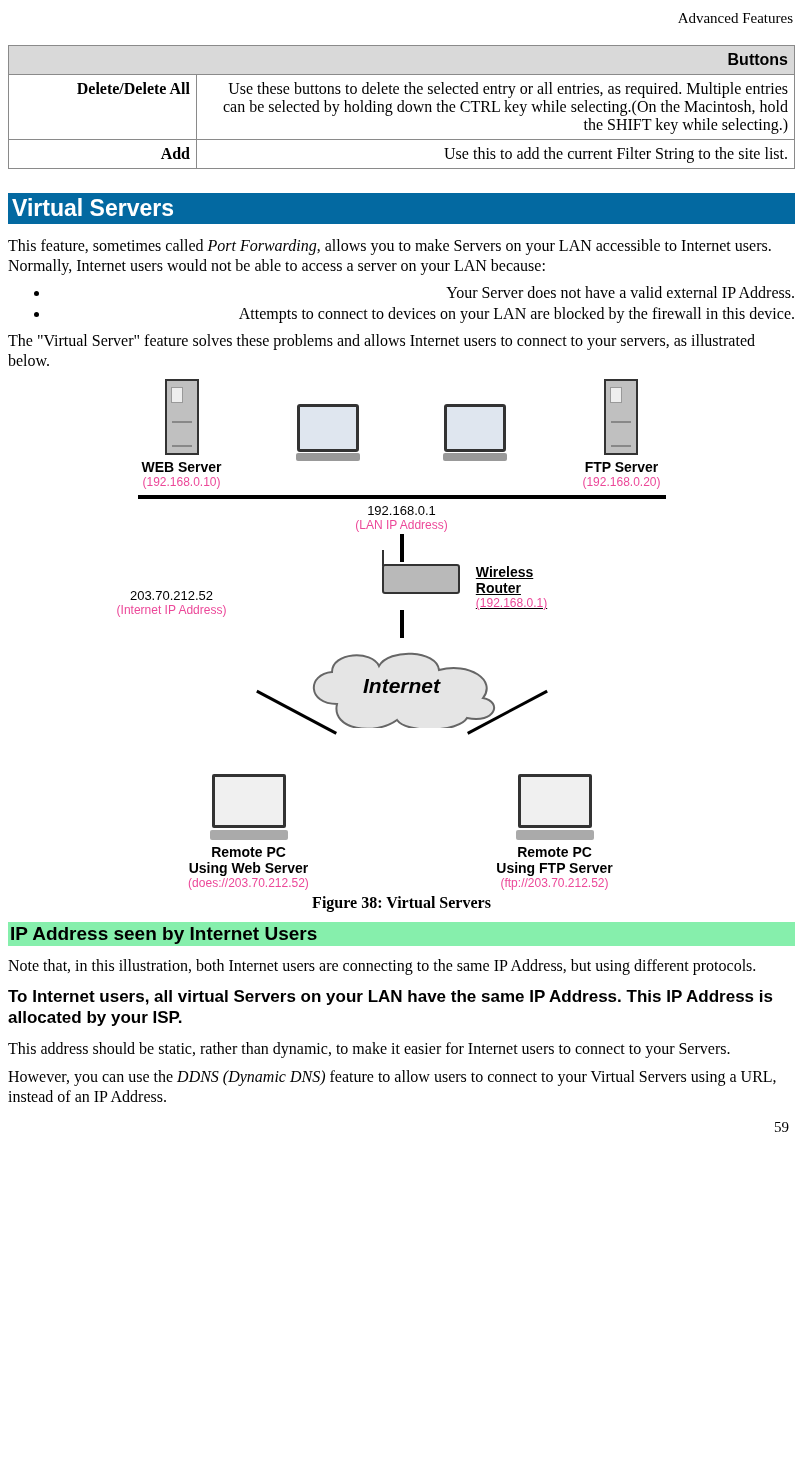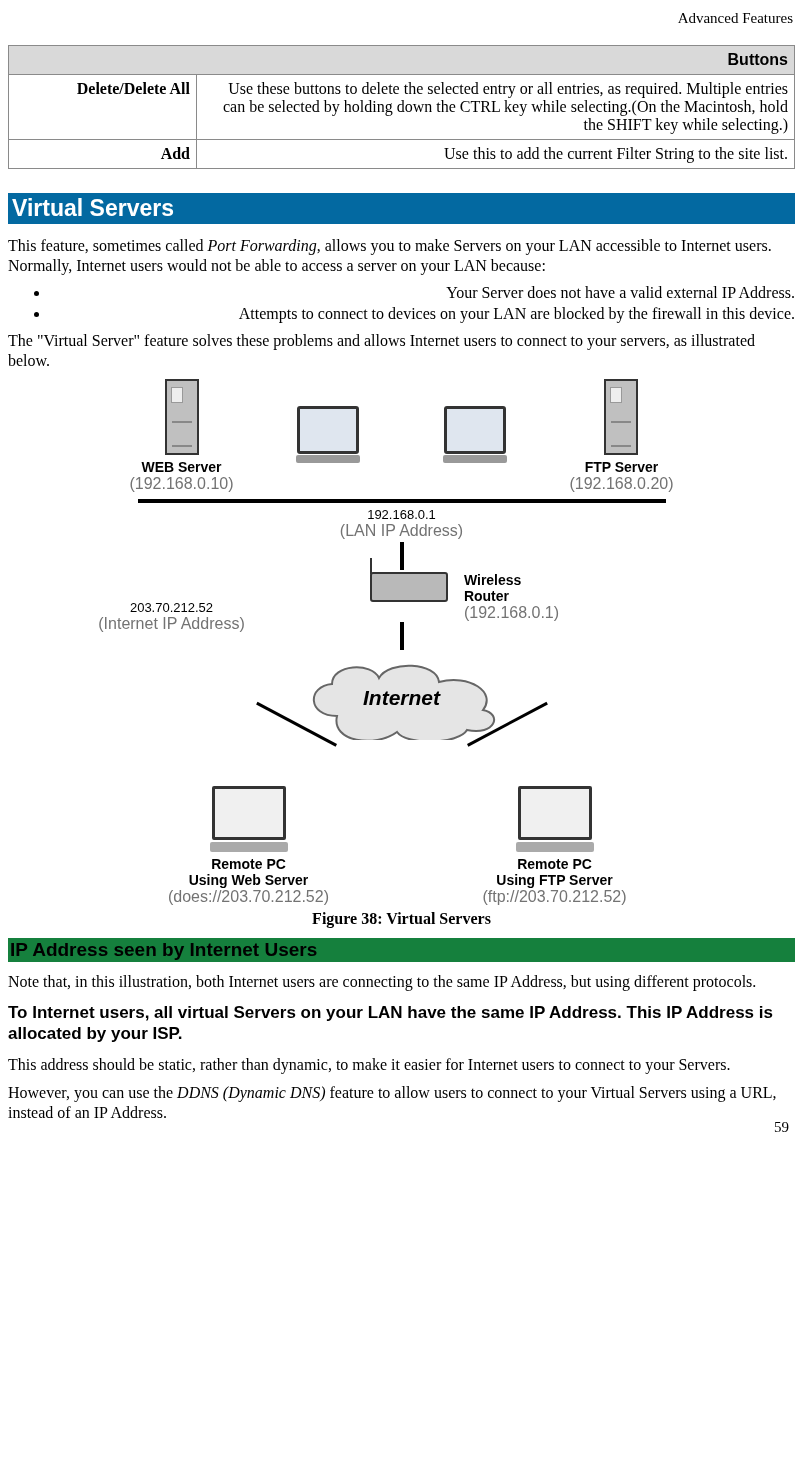--- a/index.html
+++ b/index.html
@@ -118,7 +118,7 @@
     width: 120px;
   }
   .diagram .label-main { font-weight: bold; font-size: 14px; }
-  .diagram .label-sub { color: #737373; font-size: 16px; }
+  .diagram .label-sub { color: #ec4899; font-size: 12px; }
   .diagram .tower {
     width: 30px; height: 72px; background: #c0c0c0;
     border: 2px solid #333; margin: 0 auto 4px;

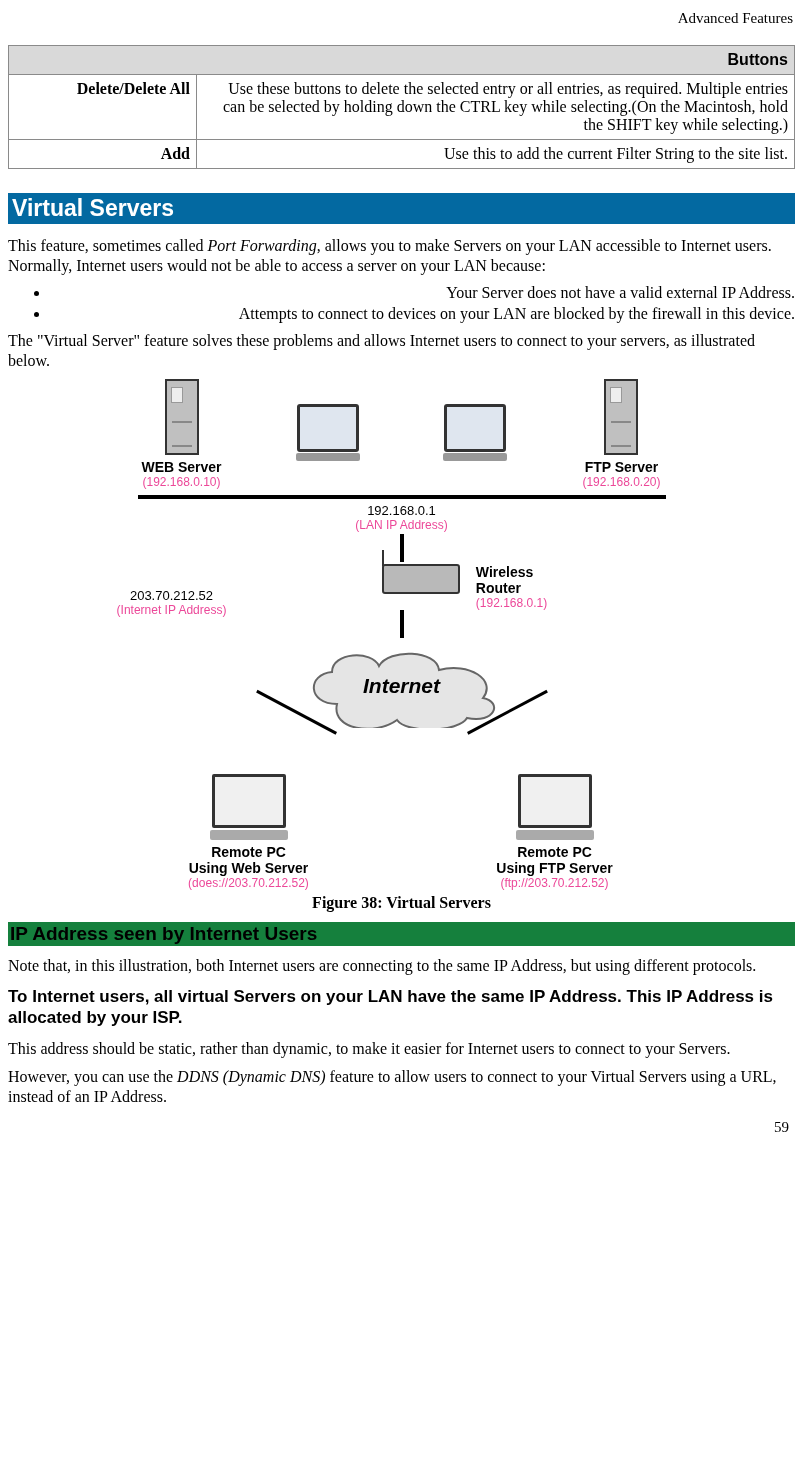--- a/index.html
+++ b/index.html
@@ -144,7 +144,7 @@
     display: flex; justify-content: center; gap: 80px; margin: 4px 0 2px;
   }
   .diagram .router-row {
-    display: flex; align-items: flex-start; justify-content: center; gap: 16px; margin-top: 2px;
+    display: flex; align-items: flex-start; justify-content: center; gap: 16px; margin-top: 2px; text-decoration: underline;
   }
   .diagram .router {
     width: 74px; height: 26px; background: #b9b9b9; border: 2px solid #333; border-radius: 3px;

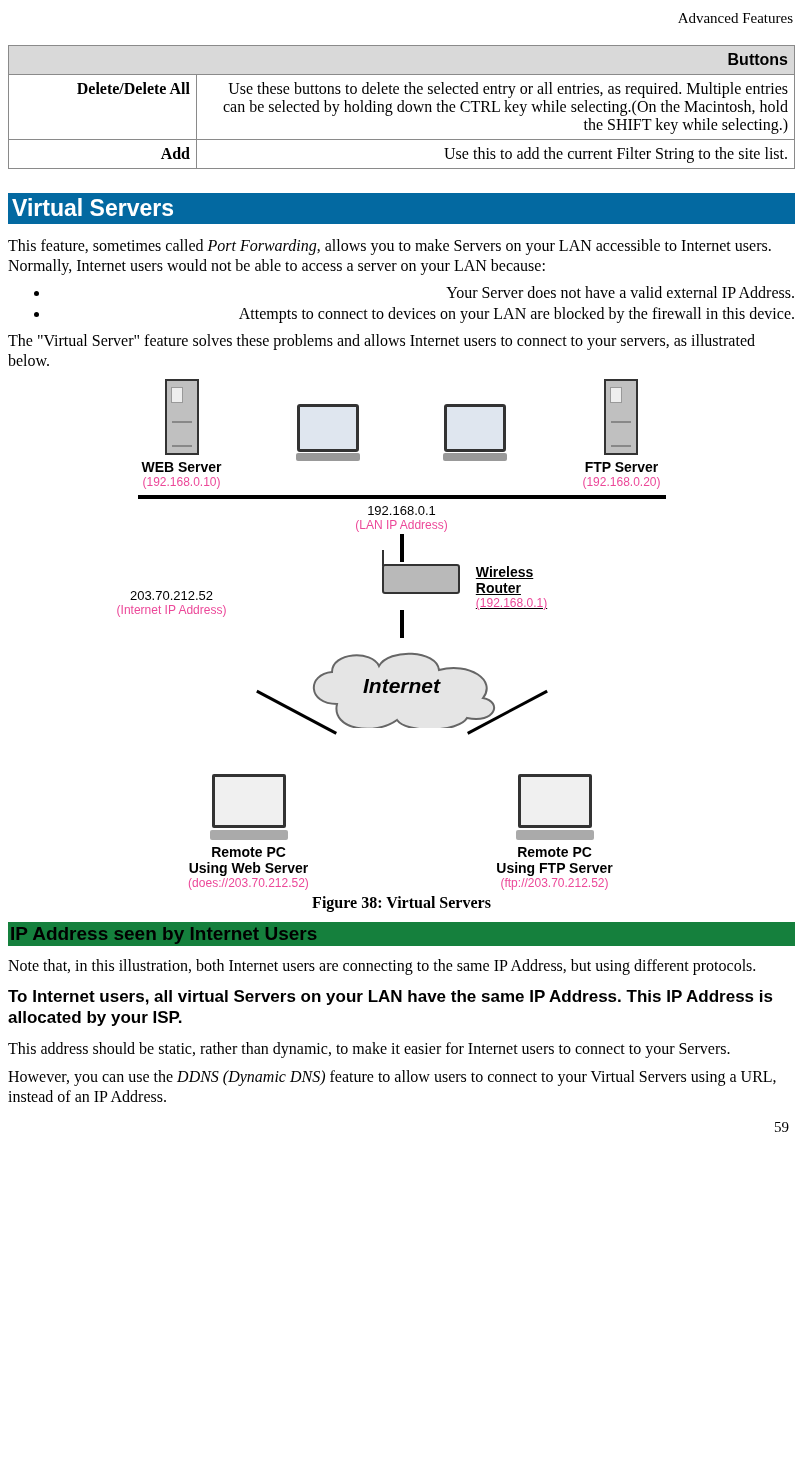--- a/index.html
+++ b/index.html
@@ -55,7 +55,7 @@
     margin-bottom: 12px;
   }
   .subsection-title {
-    background: #15803d;
+    background: #86efac;
     font-family: Arial, Helvetica, sans-serif;
     font-weight: bold;
     font-size: 19px;

